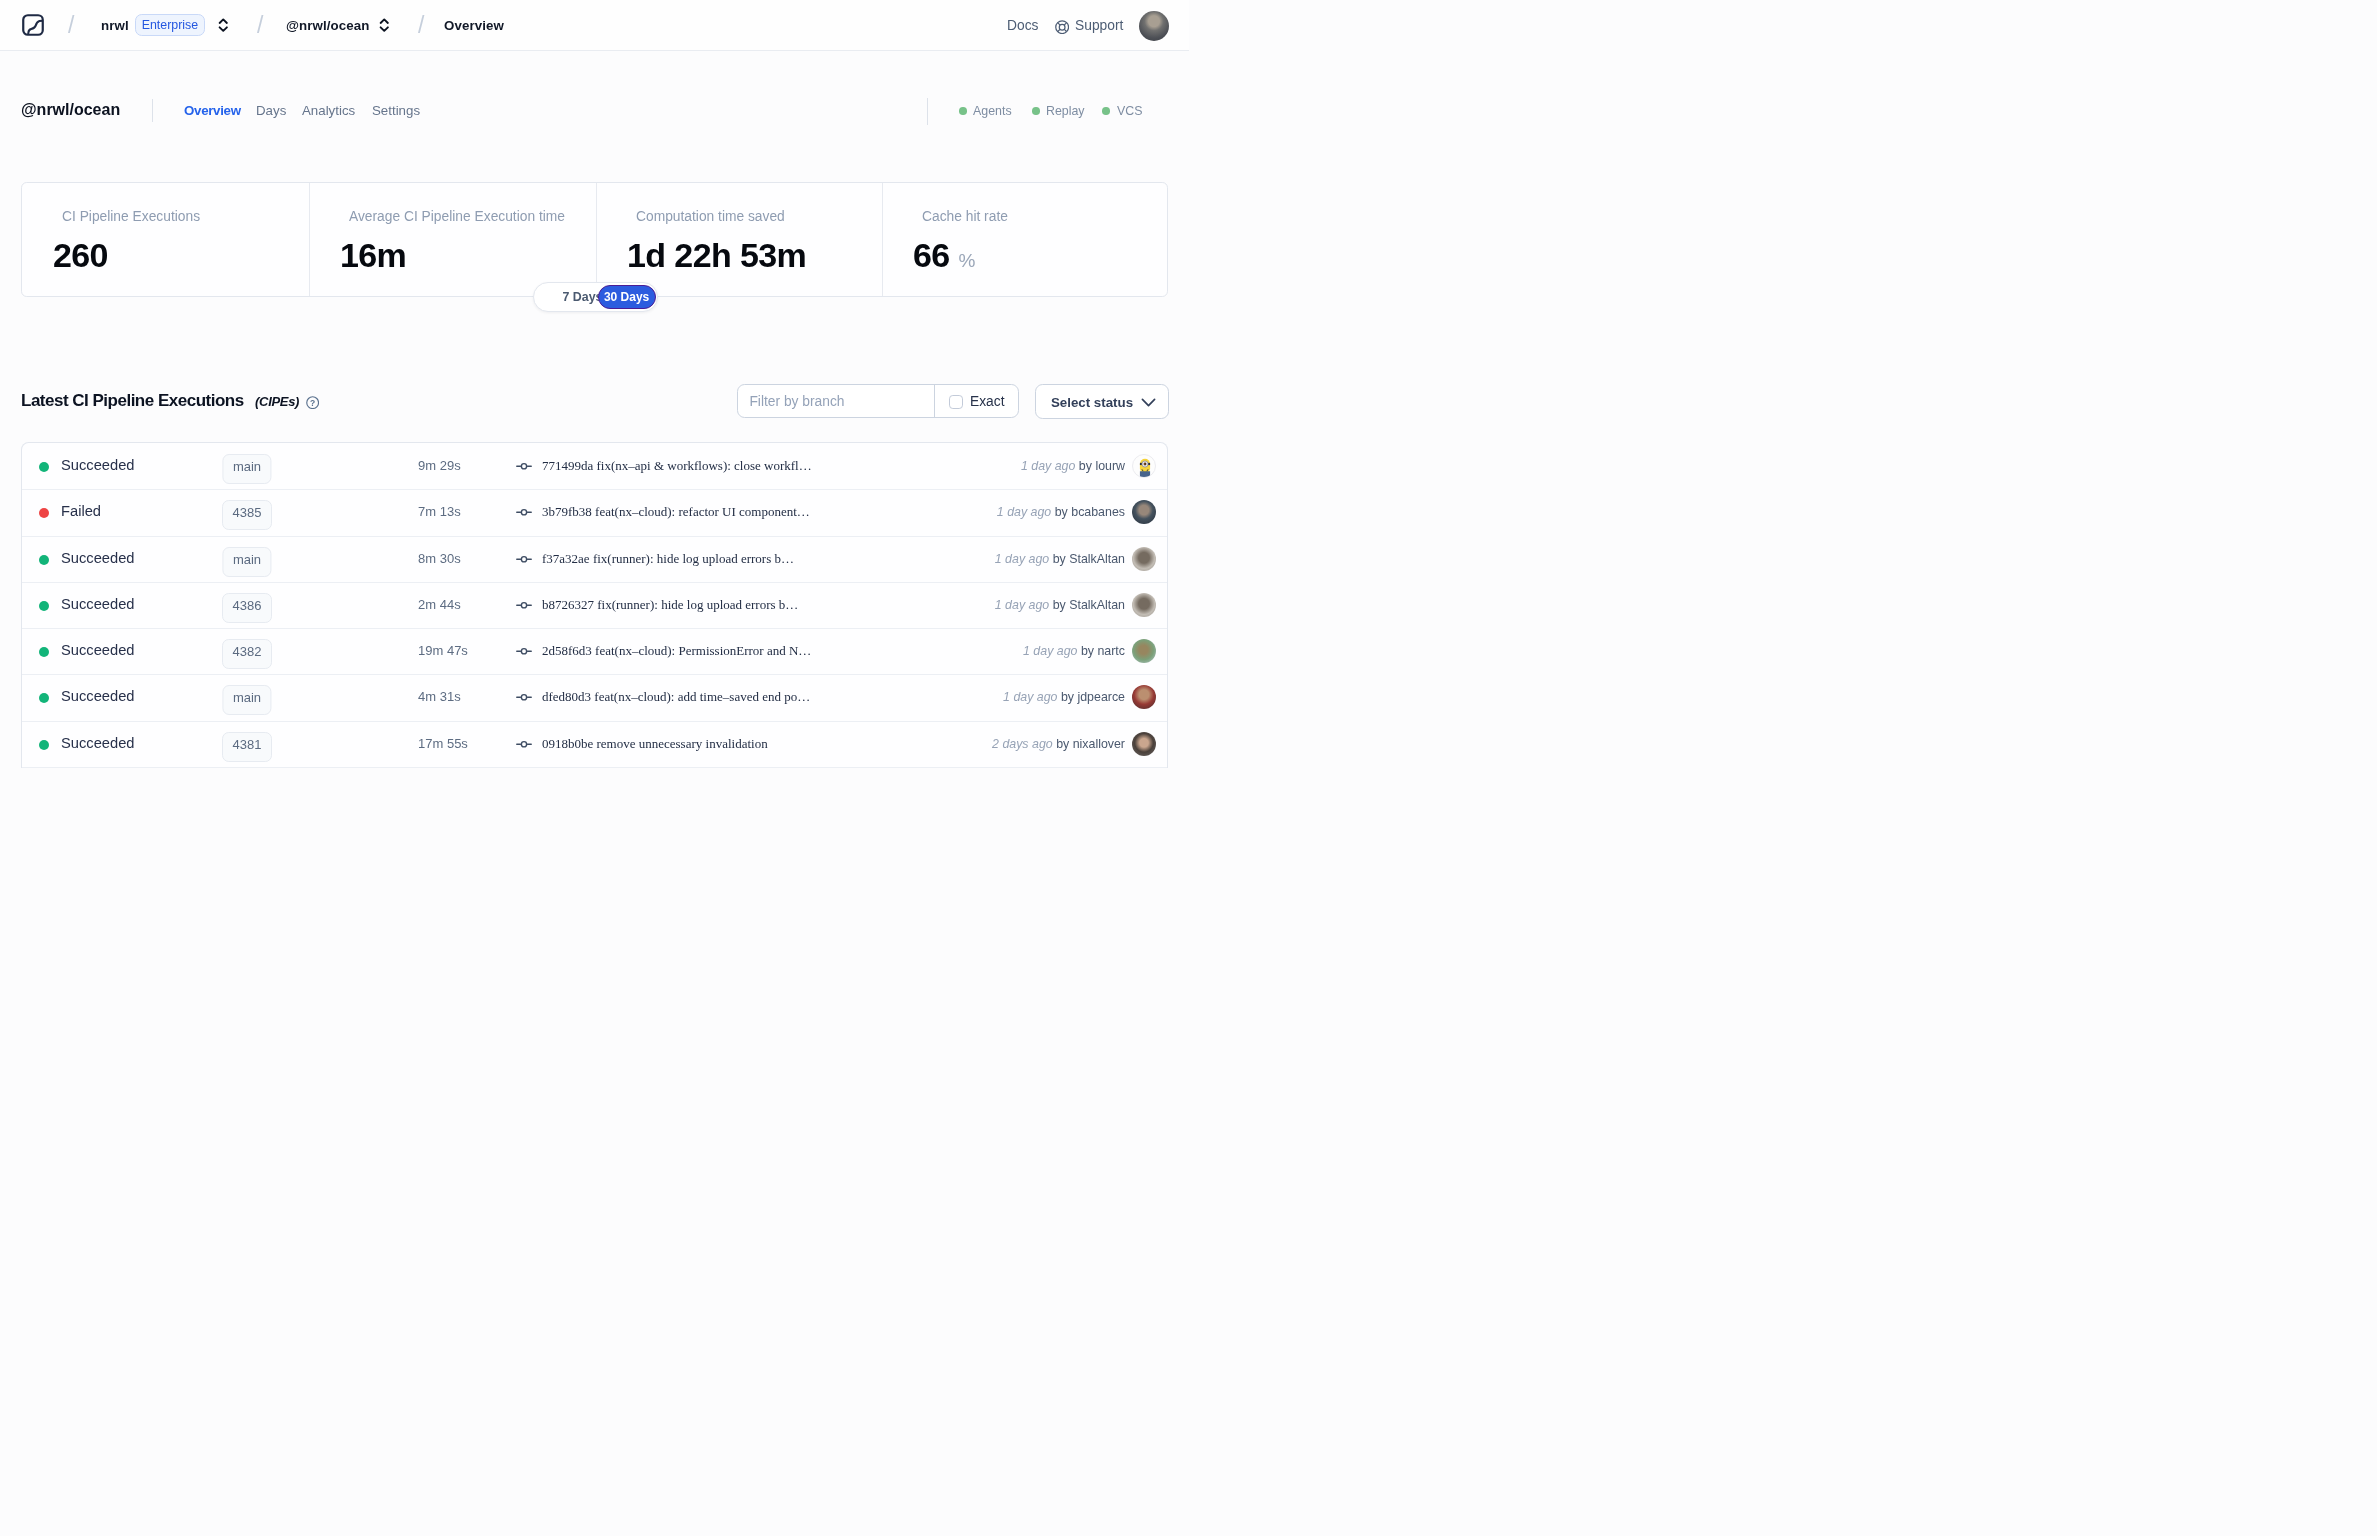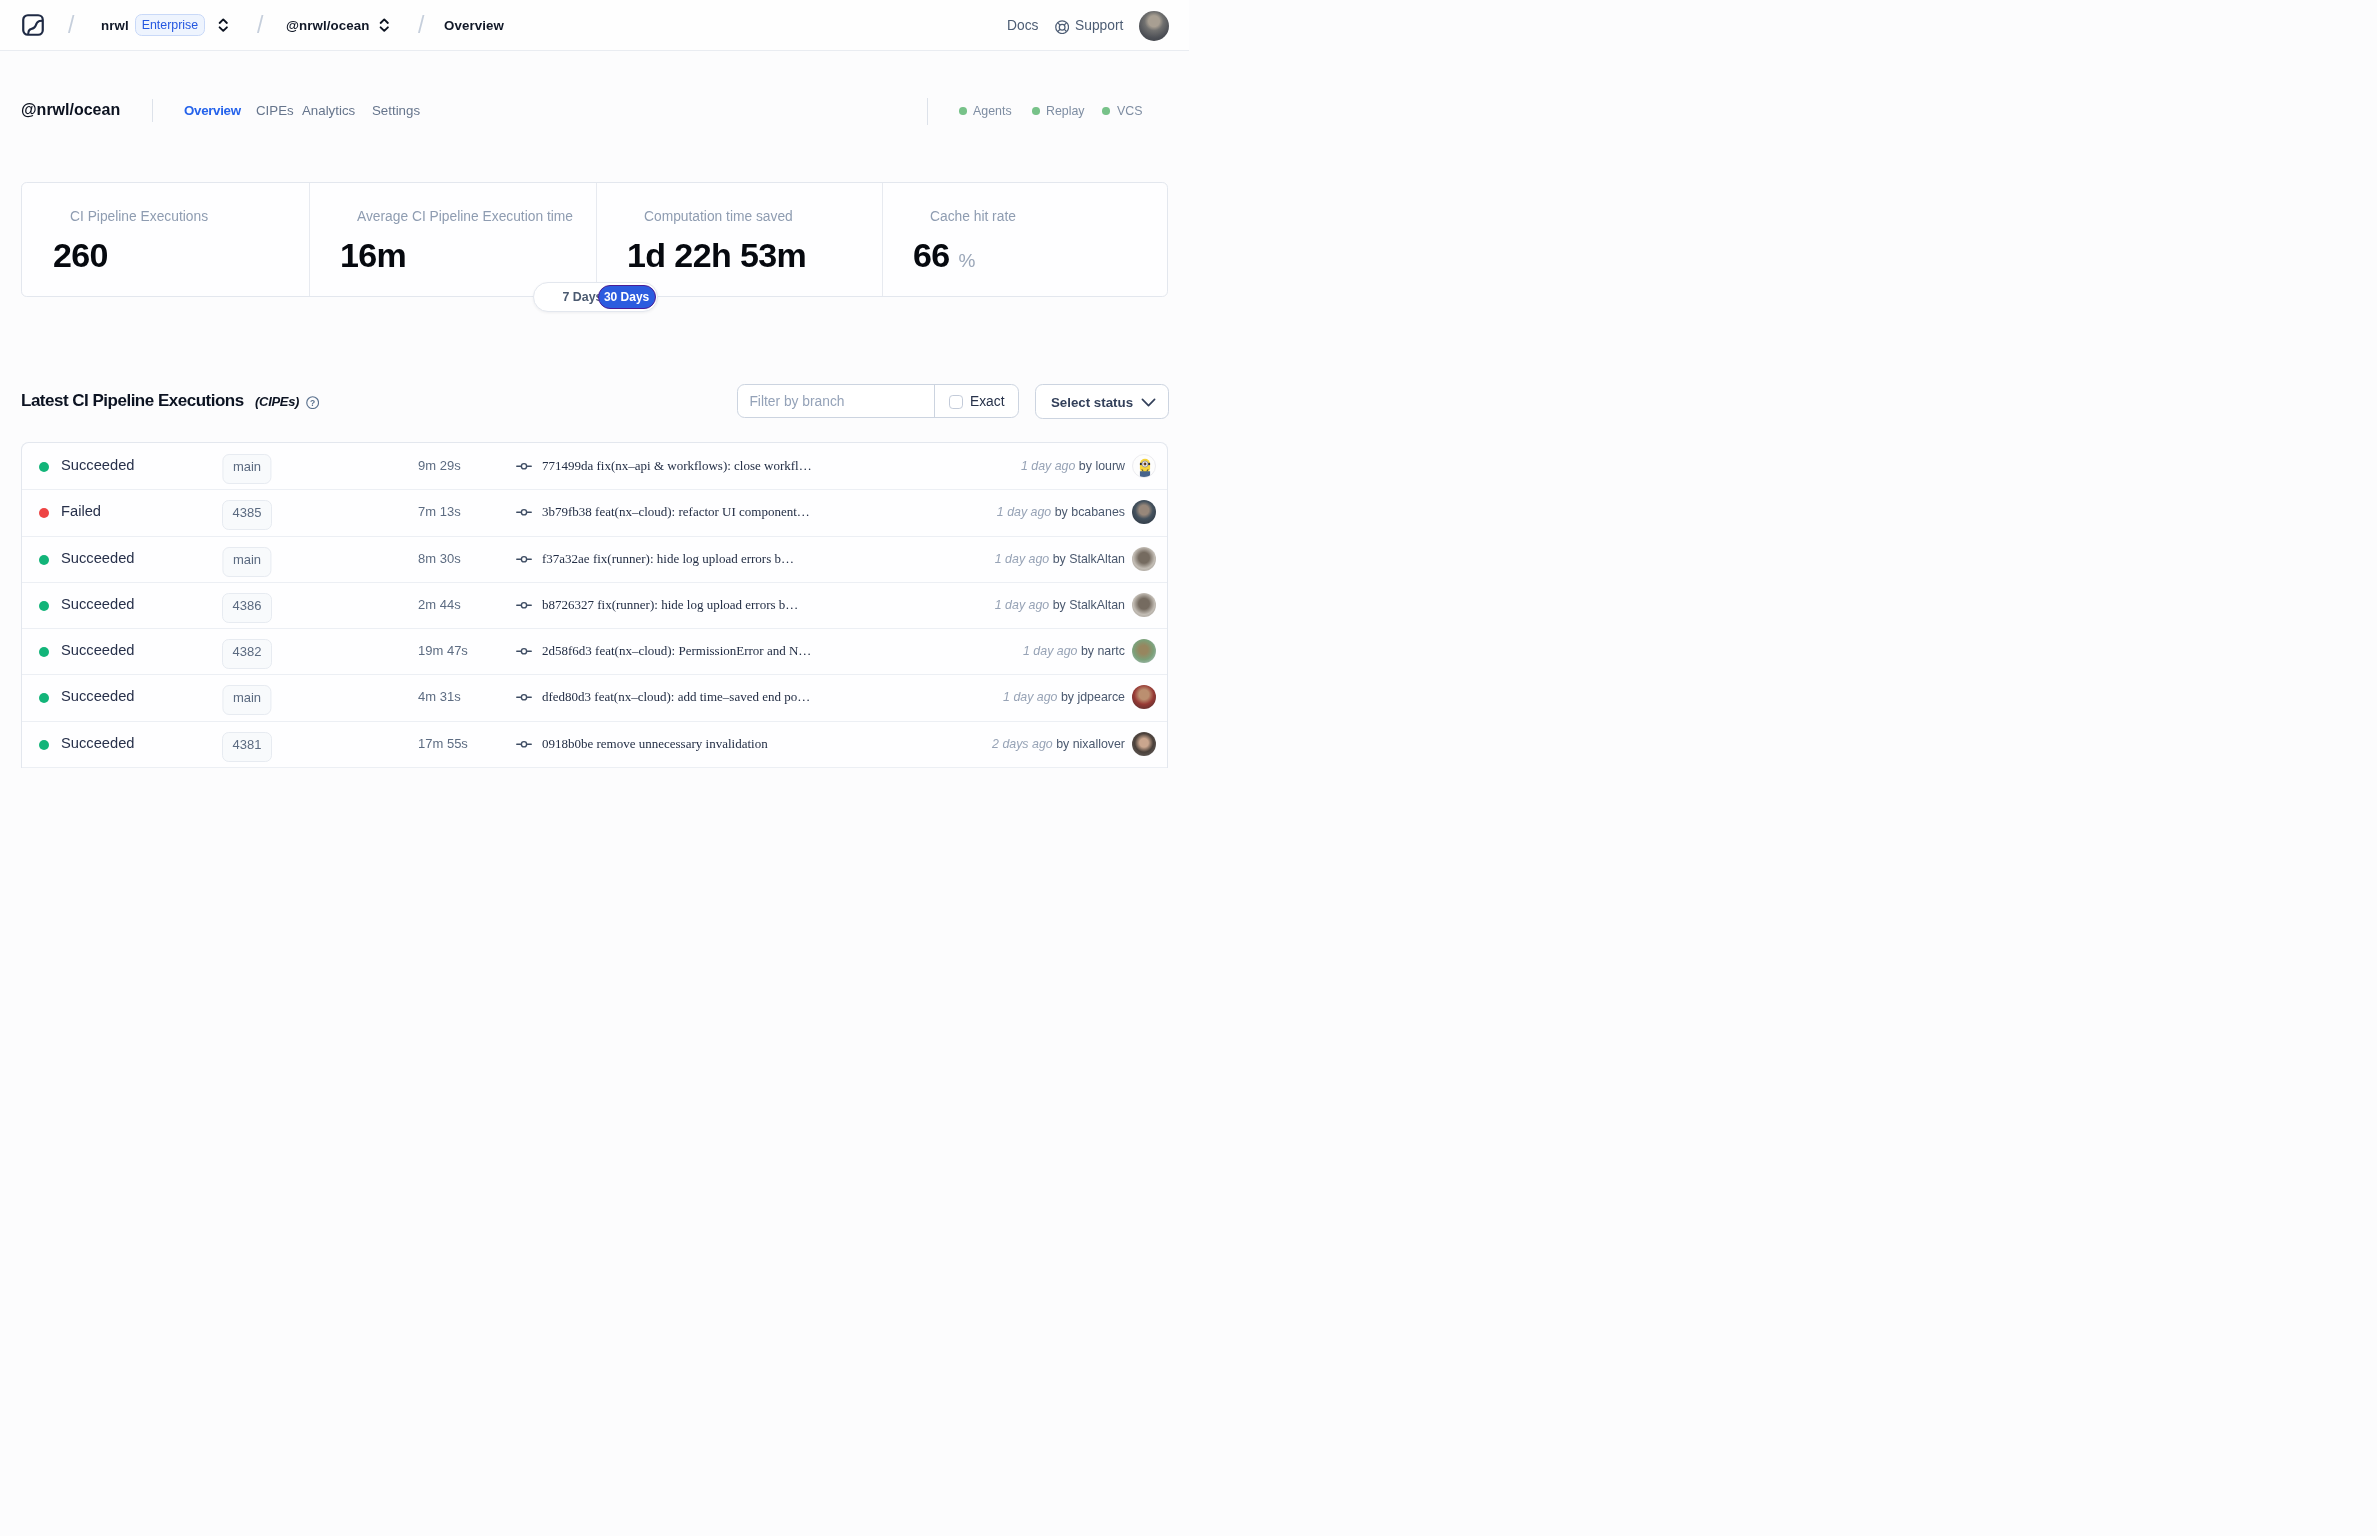--- a/index.html
+++ b/index.html
@@ -109,7 +109,7 @@
   <div class="title">@nrwl/ocean</div>
   <div class="vsep" style="left:152px; top:99px; height:23px;"></div>
   <span class="abs tab active" style="left:184px; top:103px;">Overview</span>
-  <span class="abs tab" style="left:256px; top:103px;">CIPEs</span>
+  <span class="abs tab" style="left:256px; top:103px;">Days</span>
   <span class="abs tab" style="left:302px; top:103px;">Analytics</span>
   <span class="abs tab" style="left:372px; top:103px;">Settings</span>
   <div class="vsep" style="left:927px; top:98px; height:27px;"></div>

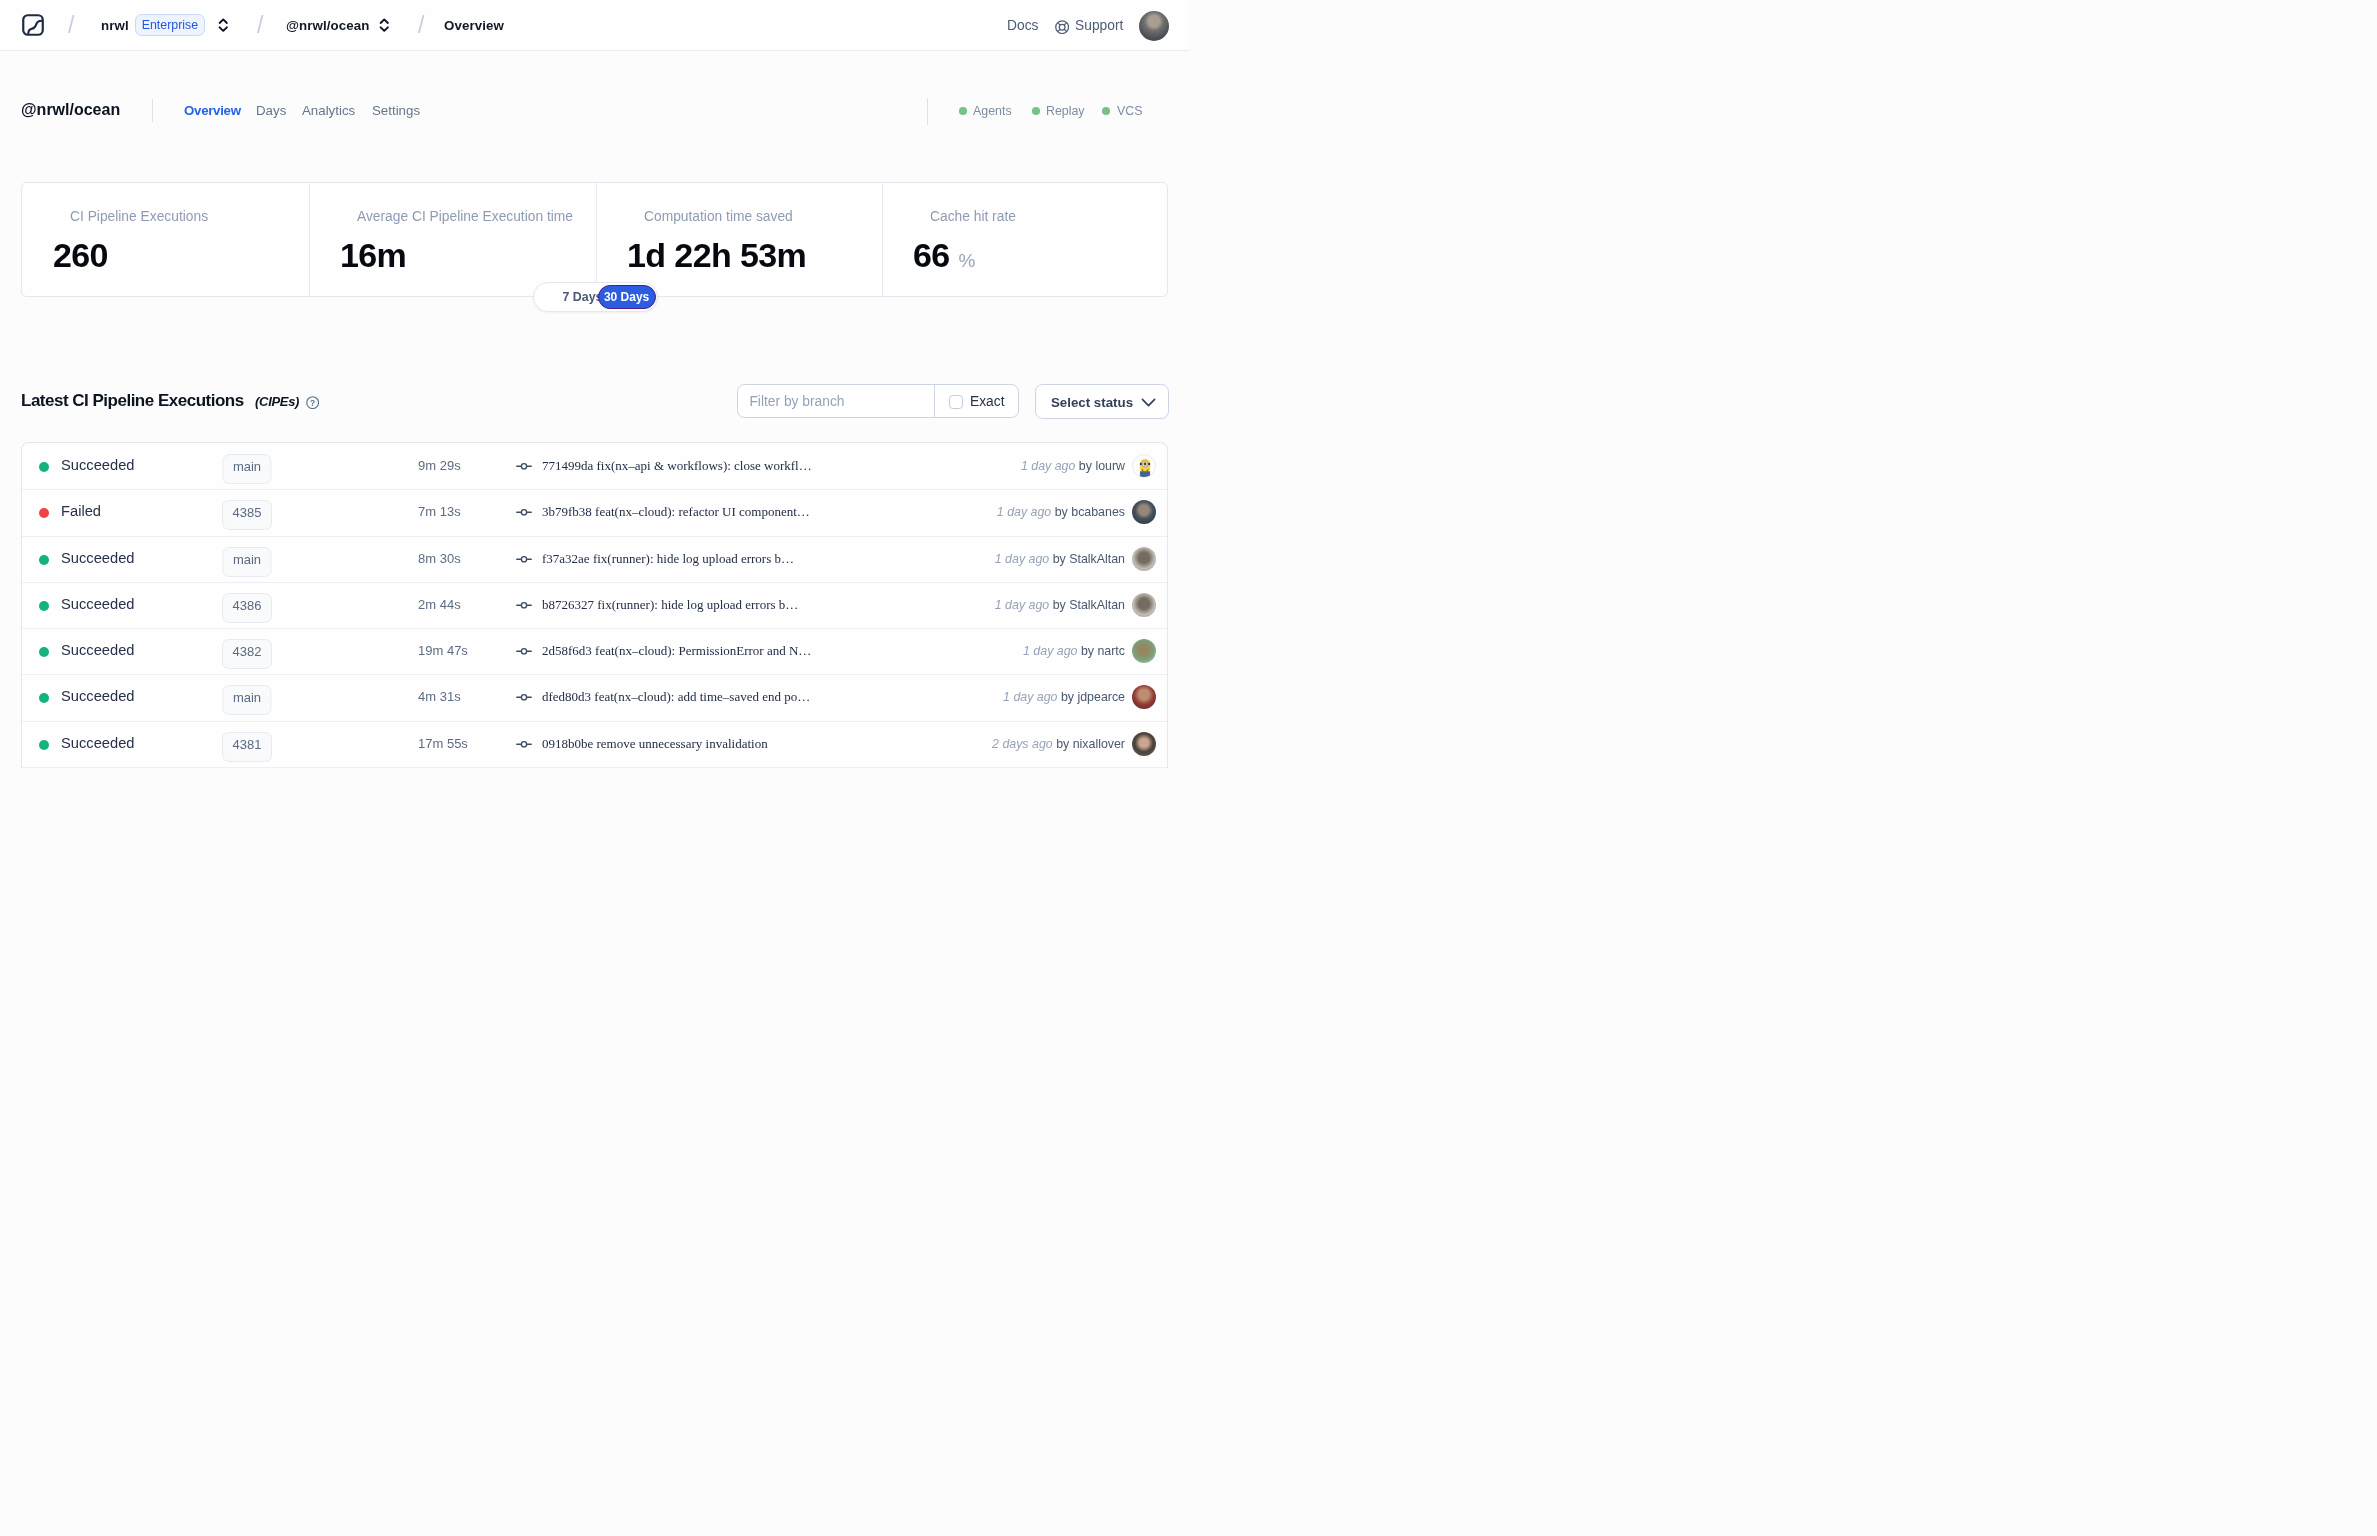--- a/index.html
+++ b/index.html
@@ -27,7 +27,7 @@
   
   #stats { position:absolute; left:21px; top:182px; width:1147px; height:115px; background:#fefeff; border:1px solid #e3e7ee; border-radius:5.7px; }
   .statcol { position:absolute; top:0; height:100%; width:287px; }
-  .statcol .lbl { position:absolute; left:48px; top:26px; font-size:13.8px; font-weight:500; color:#8e9cb1; }
+  .statcol .lbl { position:absolute; left:40px; top:26px; font-size:13.8px; font-weight:500; color:#8e9cb1; }
   .statcol .val { position:absolute; left:31px; top:53px; font-size:34px; font-weight:700; color:#06090f; letter-spacing:-0.6px; }
   .statcol .pct { font-size:19px; font-weight:400; color:#9aa6b8; letter-spacing:0; }
   .statdiv { position:absolute; top:0; bottom:0; width:1px; background:#e7eaf0; }

